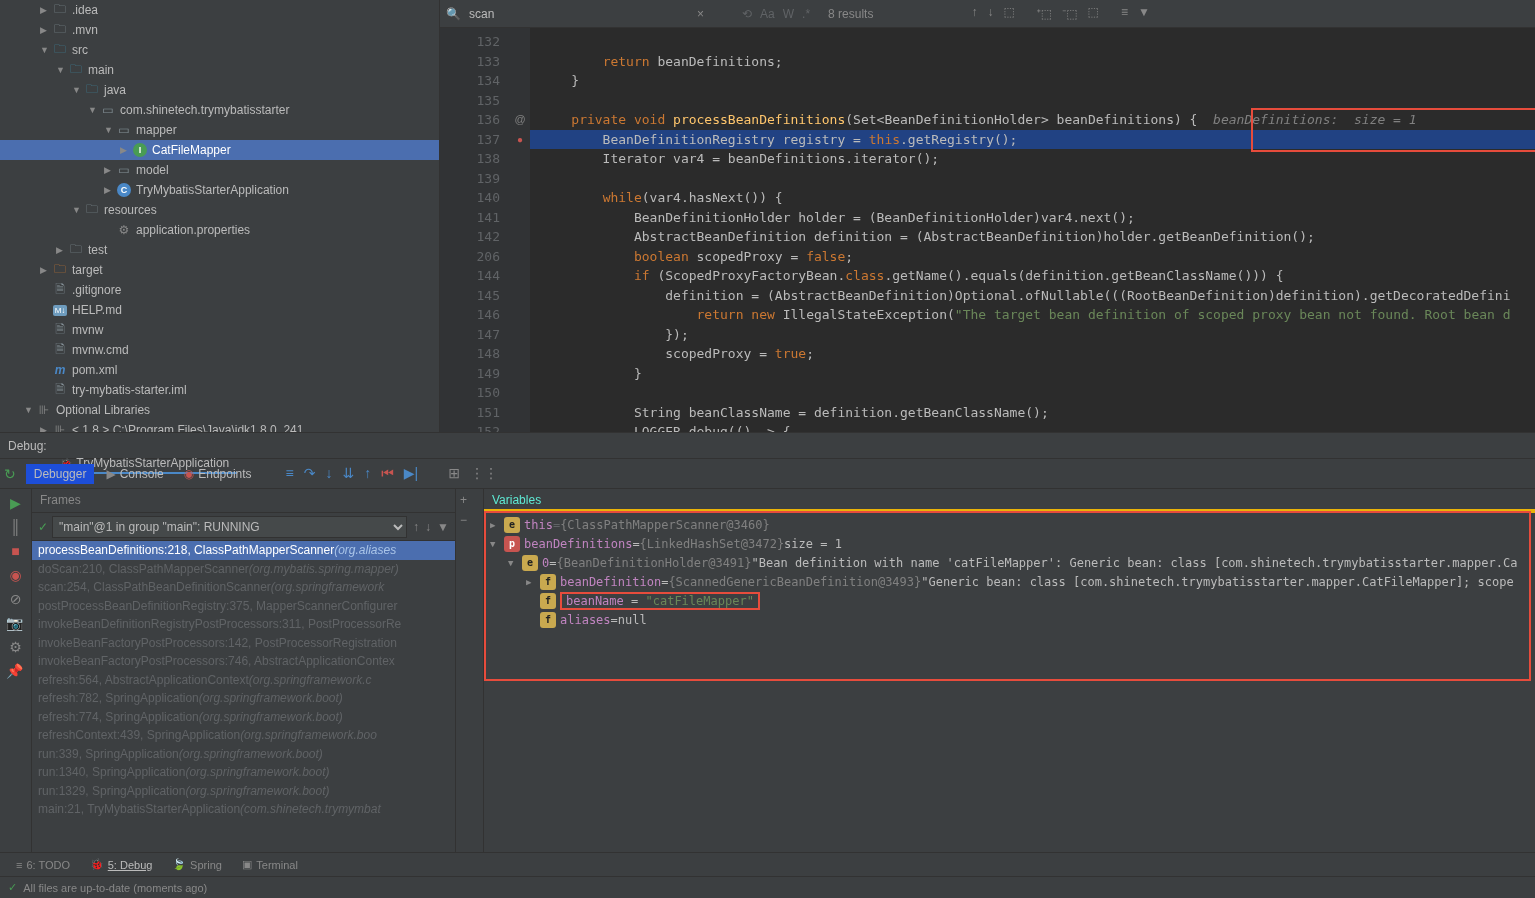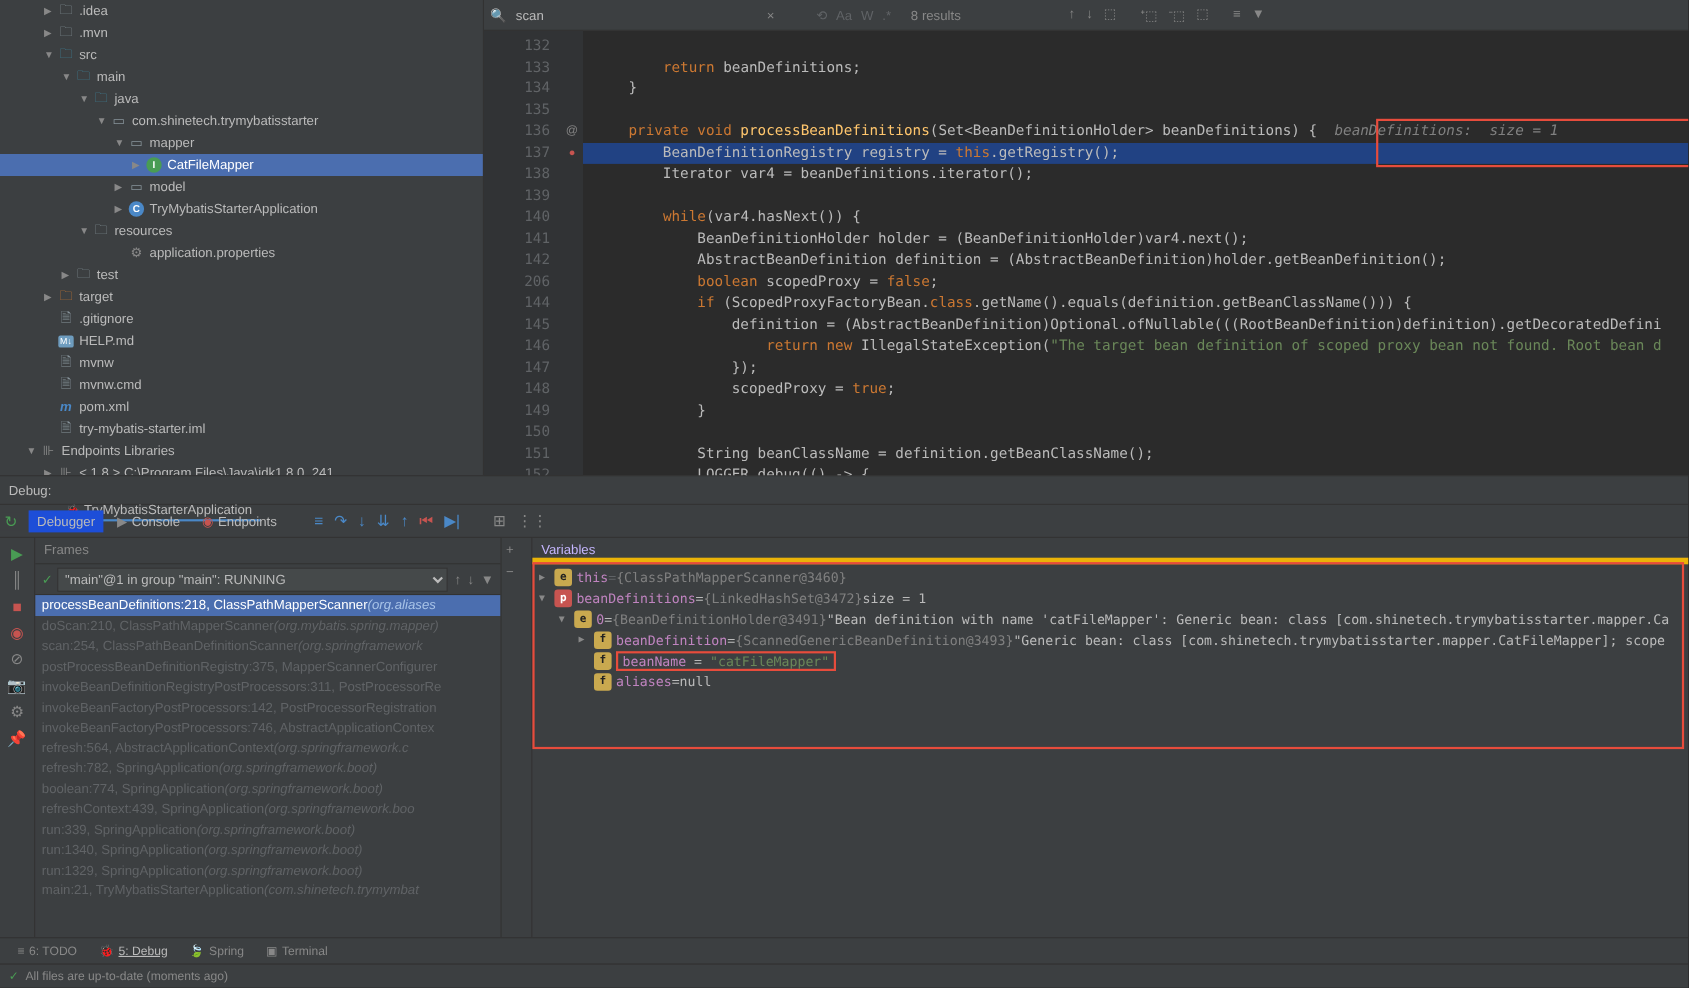--- a/index.html
+++ b/index.html
@@ -233,7 +233,7 @@
             <span class="tree-icon">
               <span style="color:#888">⊪</span>
             </span>
-            <span>Endpoints Libraries</span>
+            <span>Optional Libraries</span>
           </div>
           <div class="tree-item" style="padding-left: 40px;">
             <span class="tree-arrow">▶</span>

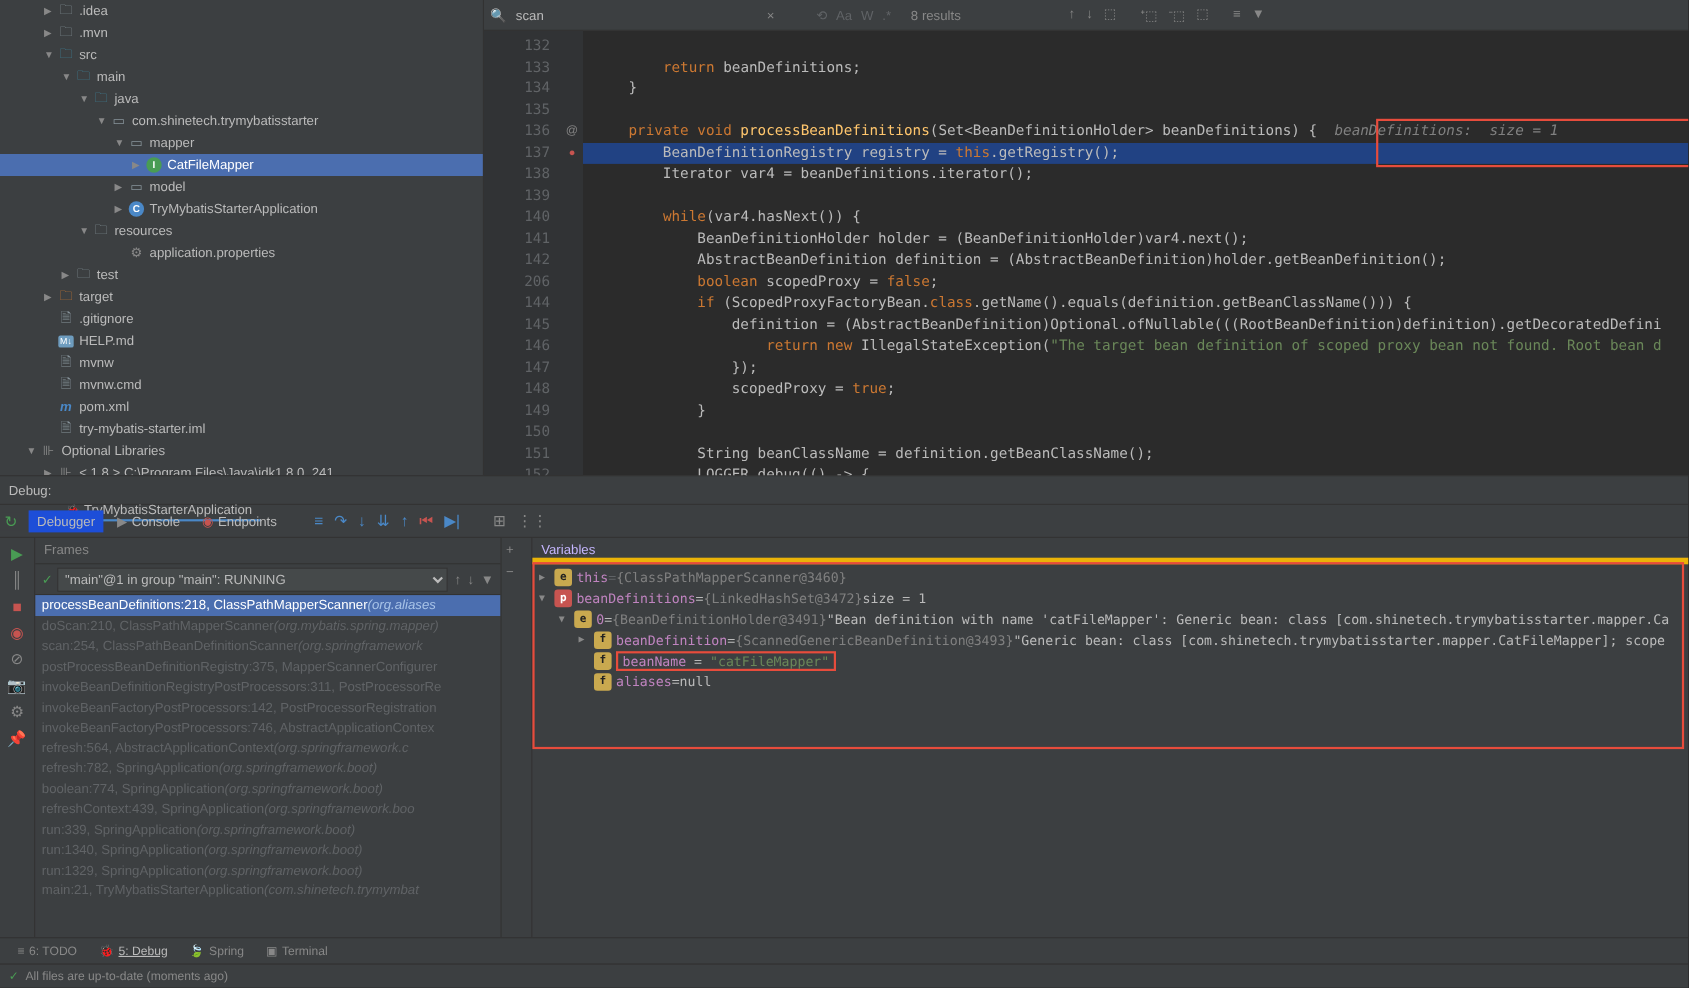--- a/index.html
+++ b/index.html
@@ -59,7 +59,7 @@
 .frame-item .pkg { color: #606366; font-style: italic; }
 .frame-item.selected .pkg { color: #a9c4e8; }
 .variables-panel { flex: 1; display: flex; flex-direction: column; position: relative; }
-.variables-header { height: 24px; padding: 4px 8px; color: #c4b5fd; border-bottom: 6px solid #eab308; }
+.variables-header { height: 24px; padding: 4px 8px; color: #5eead4; border-bottom: 4px solid #eab308; }
 .variables-toolbar { width: 28px; border-right: 1px solid #323232; padding: 4px; display: flex; flex-direction: column; gap: 6px; }
 .variables-content { flex: 1; padding: 2px; }
 .var-row { height: 19px; display: flex; align-items: center; padding-left: 4px; font-family: 'Consolas', monospace; font-size: 12px; white-space: nowrap; }

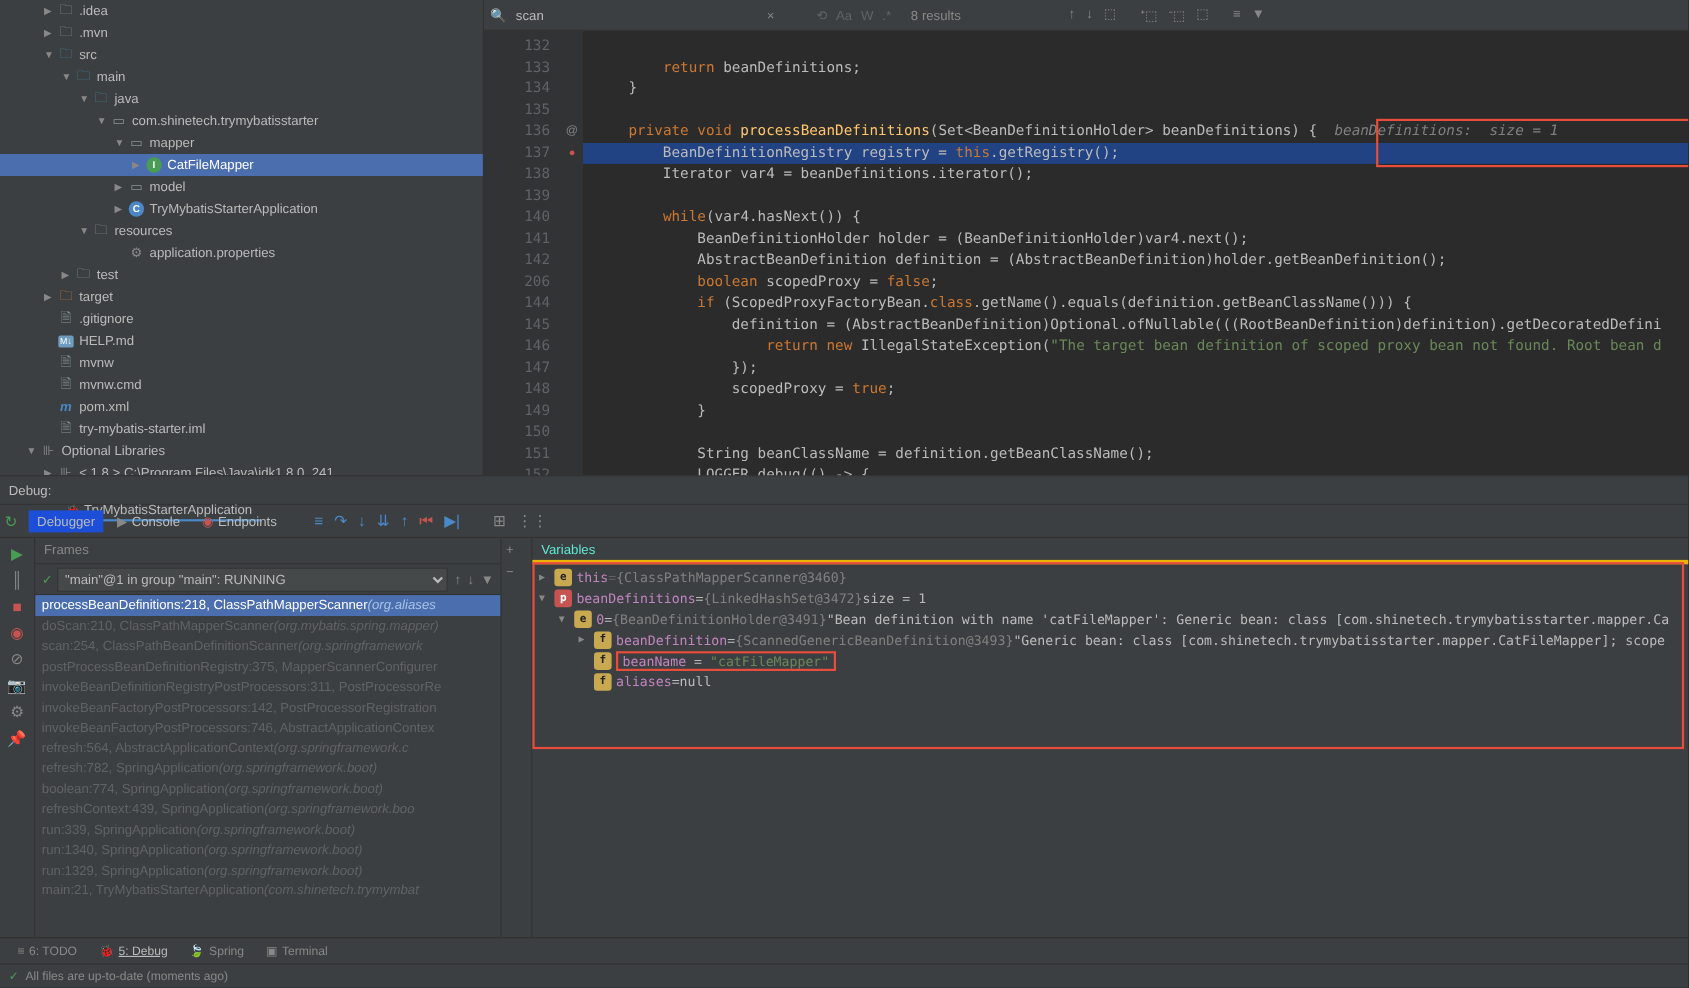--- a/index.html
+++ b/index.html
@@ -416,7 +416,7 @@
               <span class="pkg">(org.springframework.boot)</span>
             </div>
             <div class="frame-item dim">
-              <span>boolean:774, SpringApplication </span>
+              <span>refresh:774, SpringApplication </span>
               <span class="pkg">(org.springframework.boot)</span>
             </div>
             <div class="frame-item dim">

